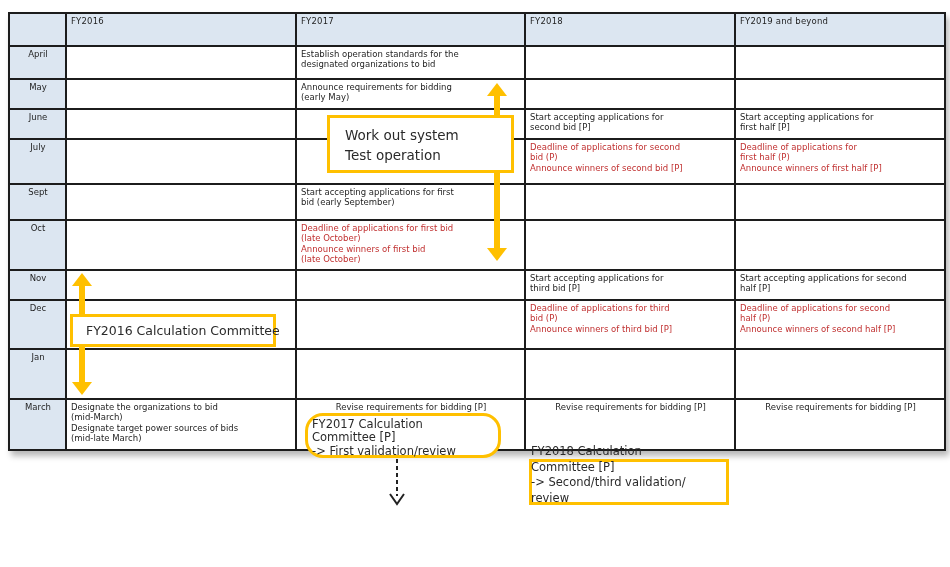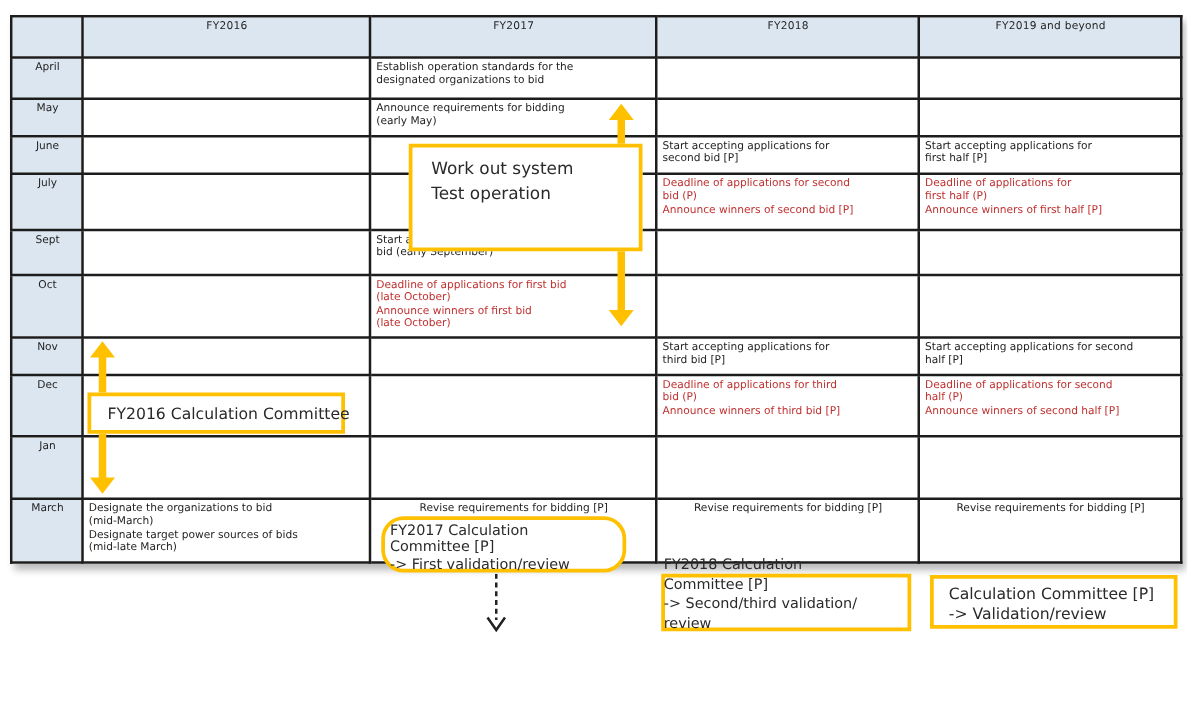--- a/index.html
+++ b/index.html
@@ -31,7 +31,7 @@
   }
   td.hdr{
     background:var(--header-fill);
-    text-align:center;vertical-align:middle;
+    text-align:left;vertical-align:middle;
     font-size:14px;letter-spacing:.2px;
     white-space:nowrap;
   }

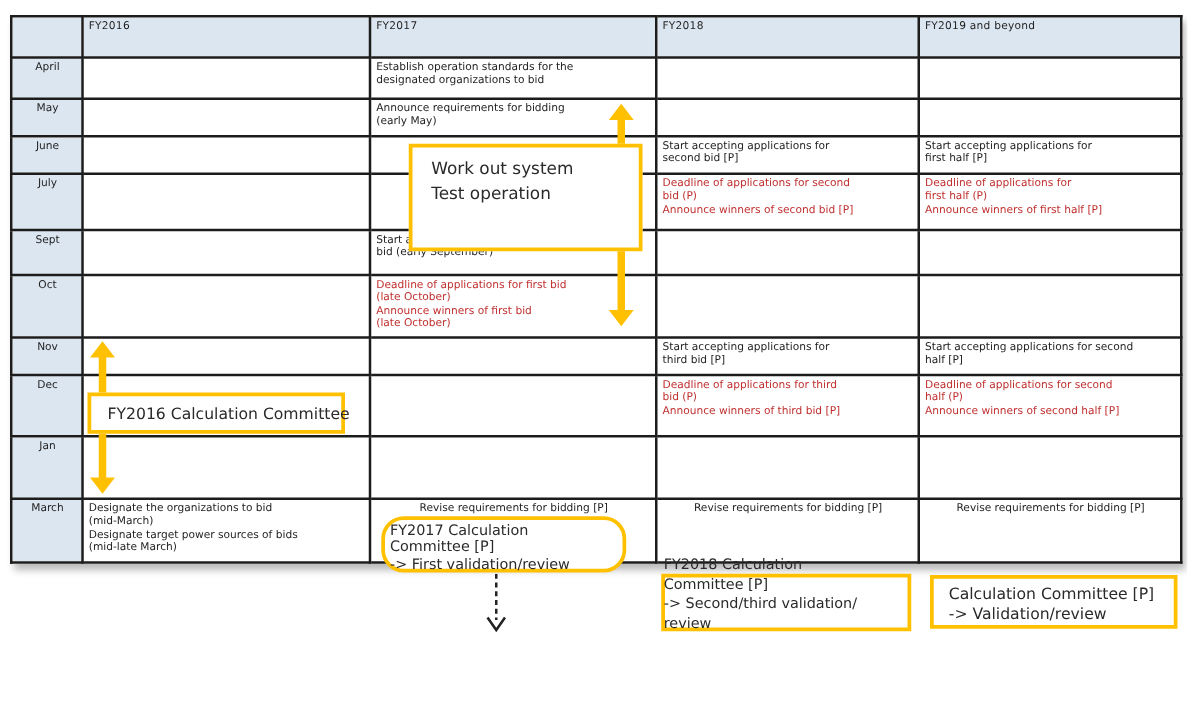--- a/index.html
+++ b/index.html
@@ -54,7 +54,7 @@
     white-space:pre-line;color:#2a2a2a;
   }
   .callout.work{
-    left:327px;top:115px;width:187px;height:86px;
+    left:327px;top:115px;width:187px;height:58px;
     font-size:13.5px;line-height:1.5;padding:7px 4px 0 15px;
   }
   .callout.c2016{

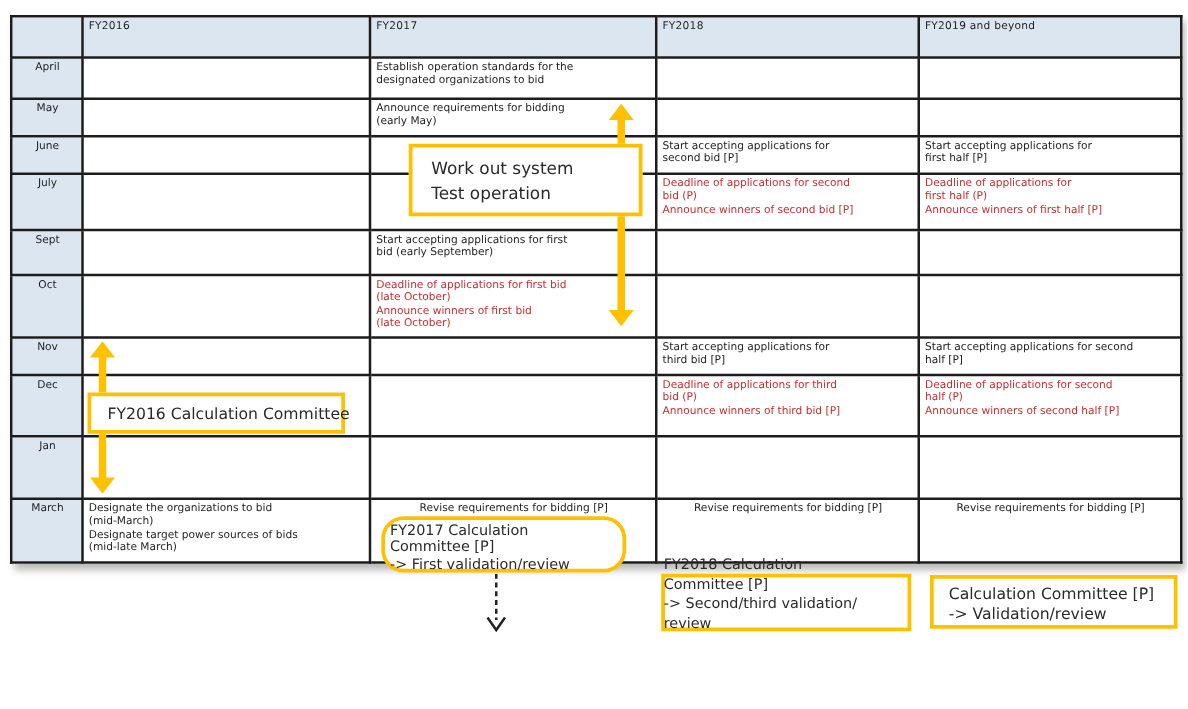--- a/index.html
+++ b/index.html
@@ -227,8 +227,6 @@
 -&gt; Second/third validation/
 review</div>
 
-    <div class="callout c2019">Calculation Committee [P]
--&gt; Validation/review</div>
 
   </div>
 </div>

